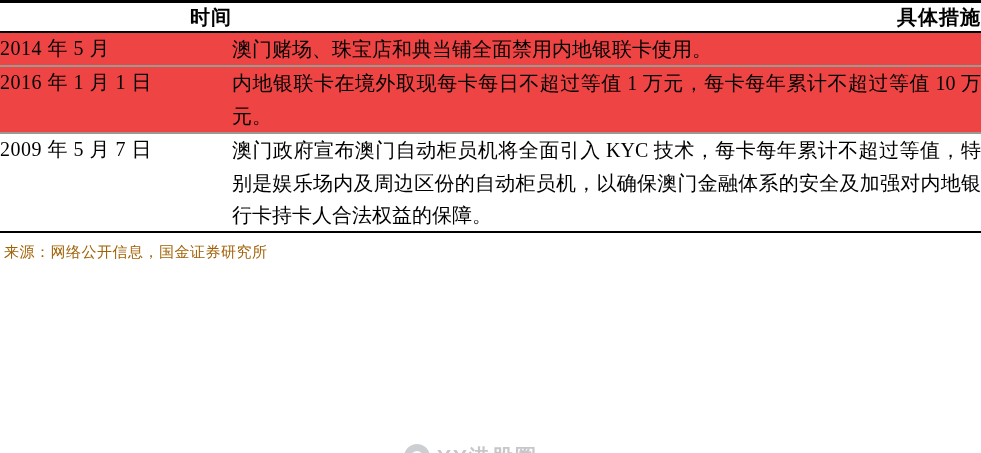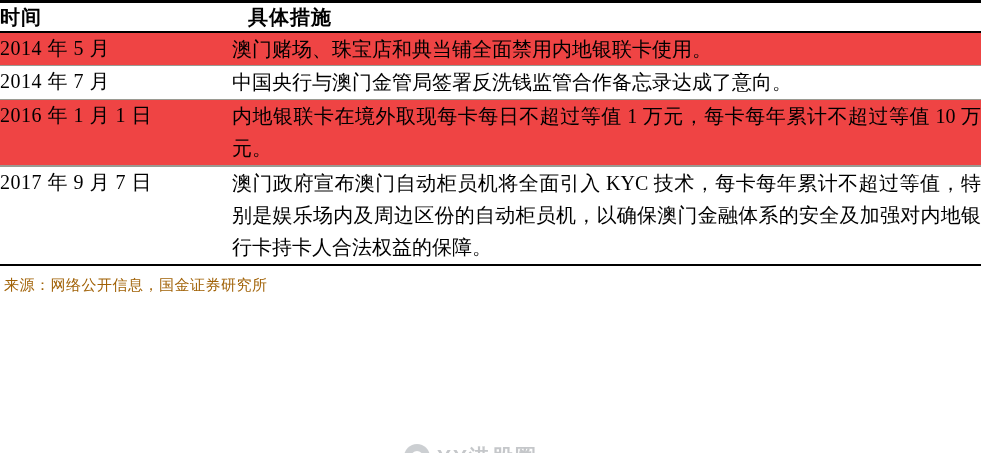--- a/index.html
+++ b/index.html
@@ -55,7 +55,7 @@
     line-height: 1.4;
     padding: 7px 0 8px 18px;
     letter-spacing: 1px;
-    text-align: left;
+    text-align: right;
     margin-top: 12px;
   }
   .hdr-cell.measure { padding-left: 16px; }

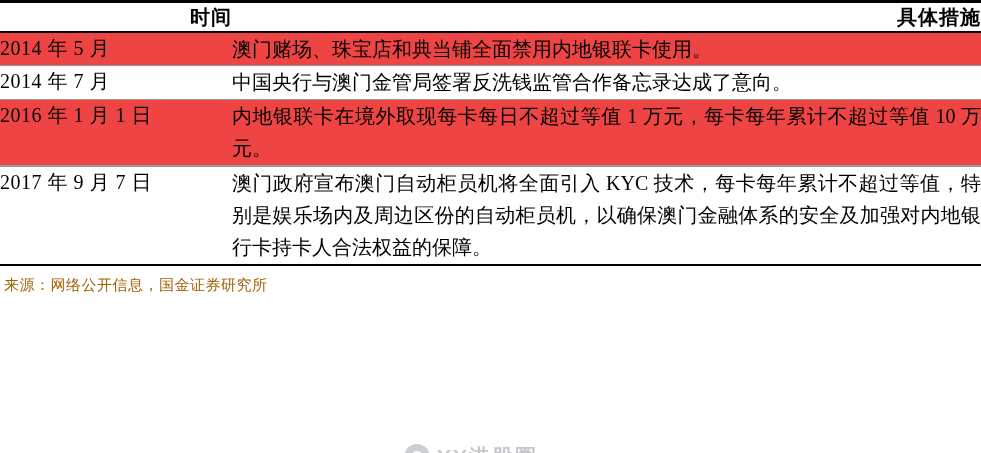--- a/index.html
+++ b/index.html
@@ -174,10 +174,6 @@
             <div class="sep-line"></div>
           </td>
       </tr>
-      <tr class="plain">
-        <td class="row-time">2014 年 7 月</td>
-        <td class="row-measure">中国央行与澳门金管局签署反洗钱监管合作备忘录达成了意向。</td>
-      </tr>
       <tr class="sep">
         <td colspan="2">
             <div class="sep-line"></div>

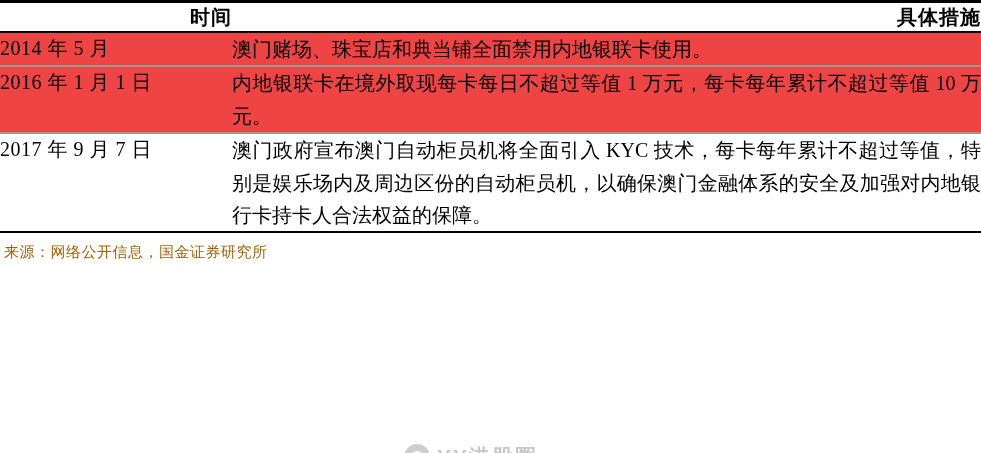--- a/index.html
+++ b/index.html
@@ -194,7 +194,7 @@
           </td>
       </tr>
       <tr class="plain">
-        <td class="row-time">2017 年 9 月 7 日</td>
+        <td class="row-time">2009 年 5 月 7 日</td>
         <td class="row-measure">澳门政府宣布澳门自动柜员机将全面引入 KYC 技术，每卡每年累计不超过等值，特别是娱乐场内及周边区份的自动柜员机，以确保澳门金融体系的安全及加强对内地银行卡持卡人合法权益的保障。</td>
       </tr>
     </tbody>

